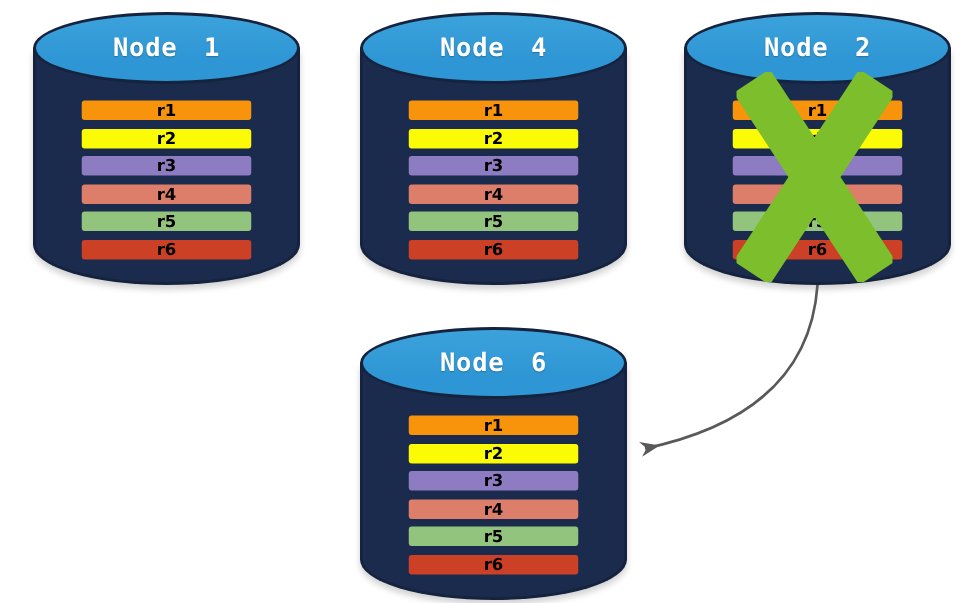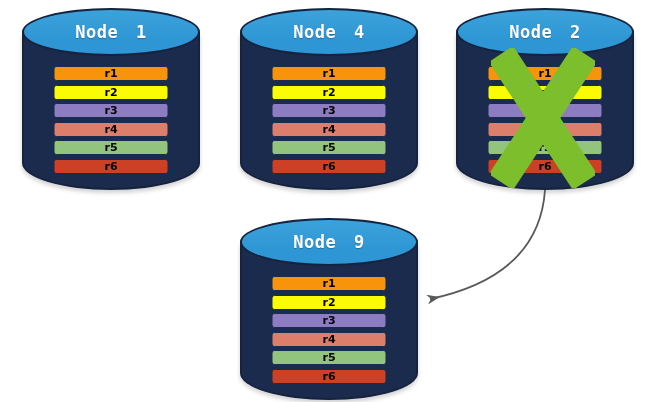--- a/index.html
+++ b/index.html
@@ -130,7 +130,7 @@
   <div class="node" style="left:240px; top:218px;">
     <div class="cyl-body"></div>
     <div class="cyl-top">
-      <span class="node-title">Node 9</span>
+      <span class="node-title">Node 6</span>
     </div>
     <div class="bars">
         <div class="bar" style="background: rgb(247, 148, 11);">r1</div>

